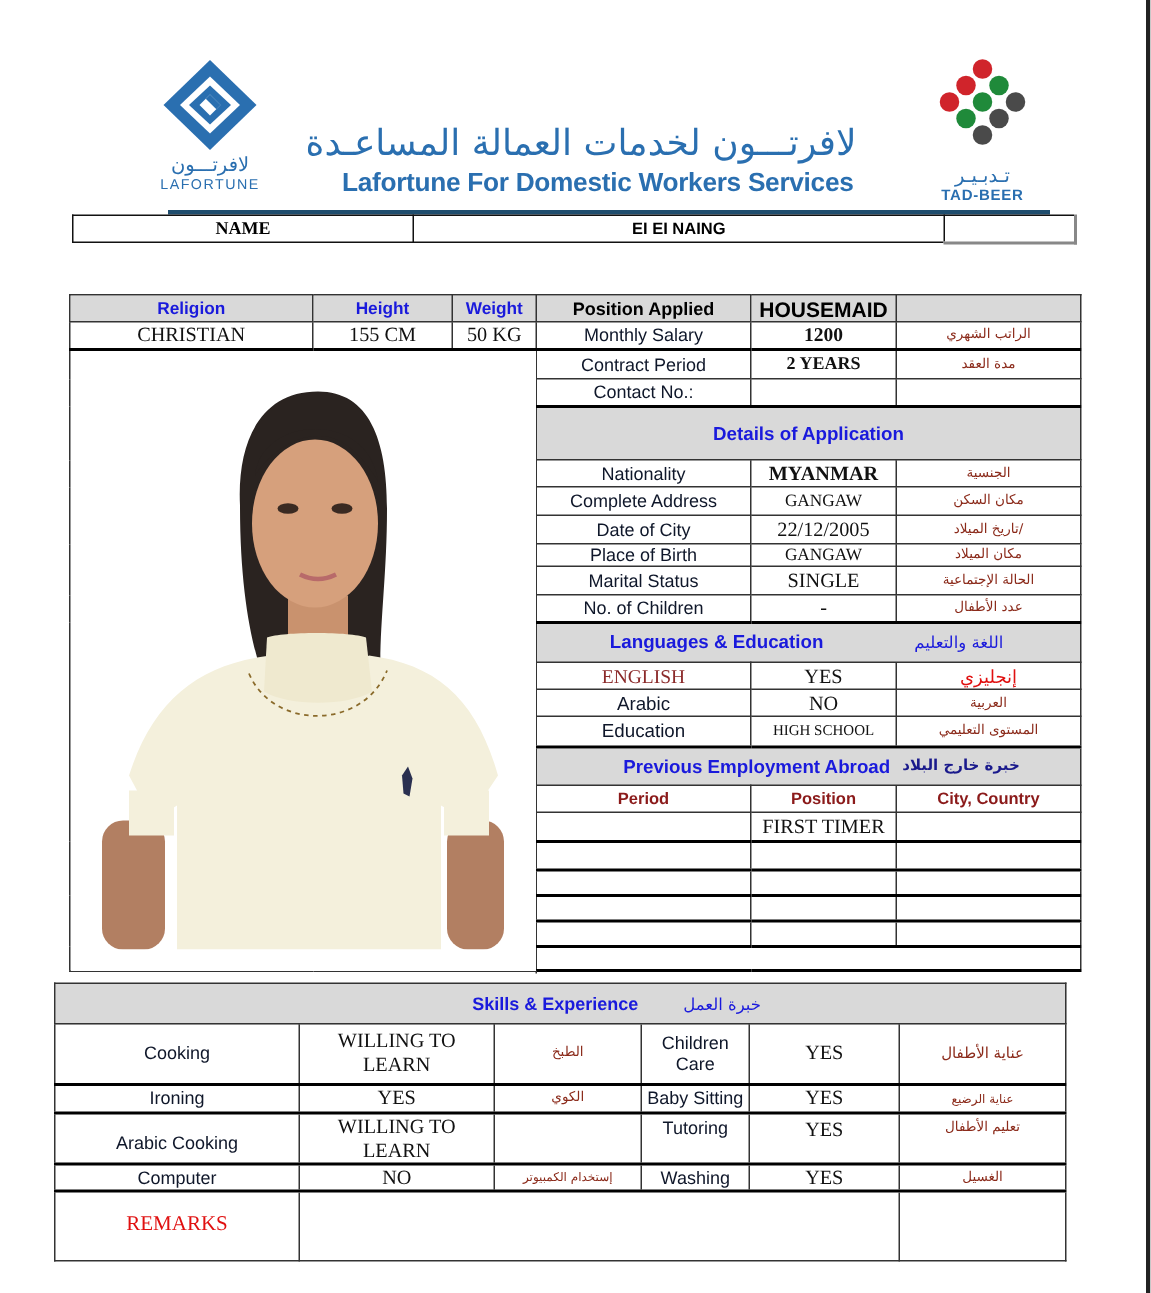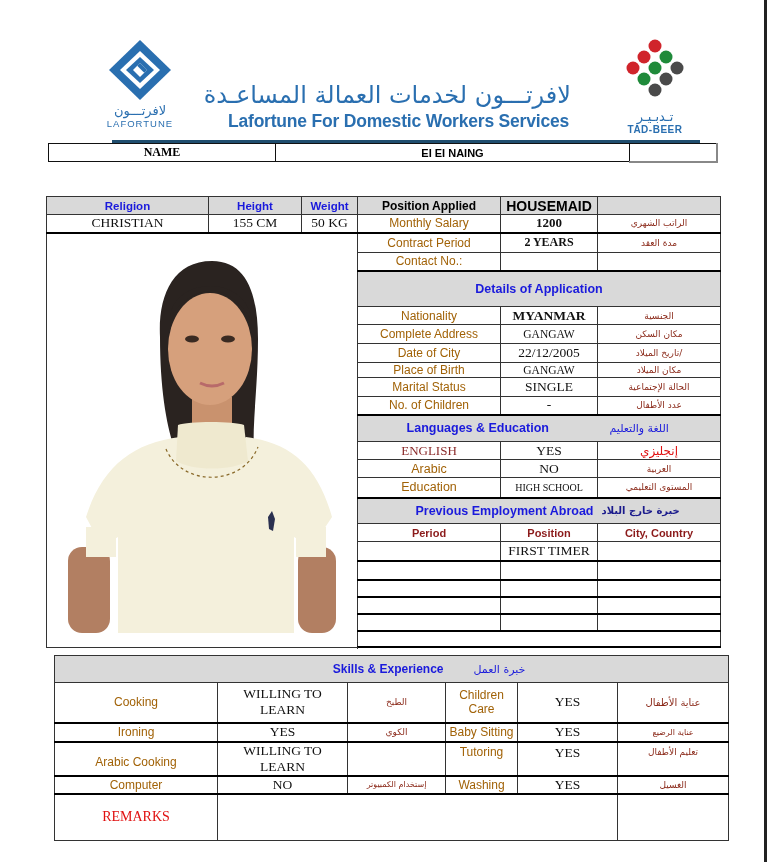--- a/index.html
+++ b/index.html
@@ -38,7 +38,7 @@
   .form .gray { background: #d9d9d9; }
   .blue-hdr { color: #1a1adc; font-weight: bold; font-size: 11.5px; }
   .blue-big { color: #1a1adc; font-weight: bold; font-size: 12.5px; }
-  .maroon { color: #a16207; font-size: 12px; }
+  .maroon { color: #0f172a; font-size: 12px; }
   .maroon-b { color: #8b1a1a; font-size: 11px; font-weight: bold; }
   .serif-val { font-family: "Liberation Serif", serif; font-size: 13.5px; color: #111; }
   .serif-val-b { font-family: "Liberation Serif", serif; font-size: 13px; color: #111; font-weight: bold; }

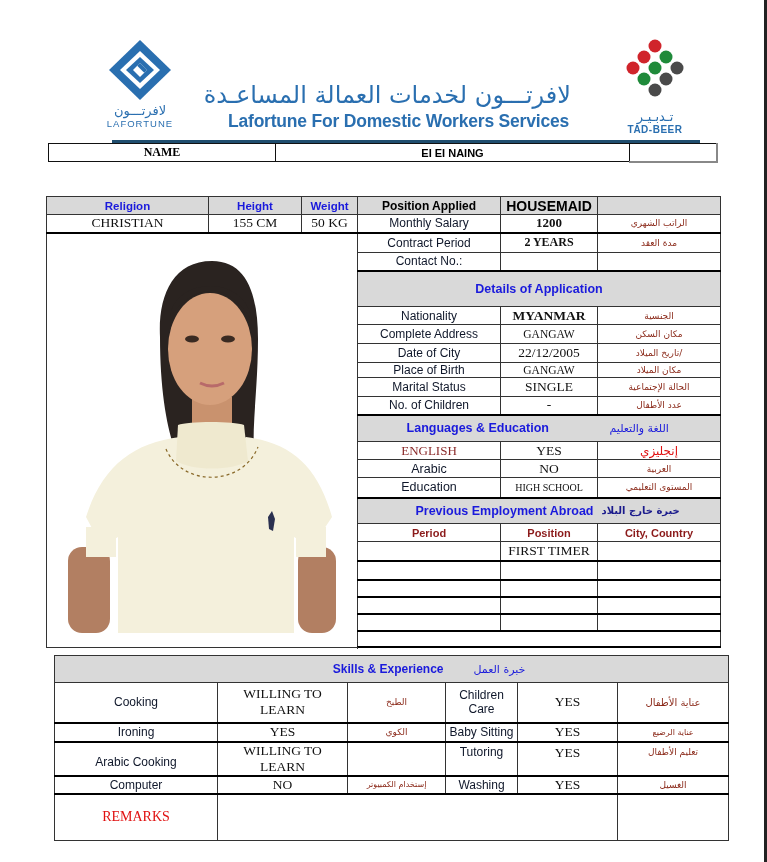--- a/index.html
+++ b/index.html
@@ -54,7 +54,7 @@
   .photo-cell { padding: 0 !important; background: #fff; position: relative; }
   .photo { width: 280px; height: 386px; margin: 0 auto; position: relative; }
 
-  .skills { position: absolute; left: 54px; top: 655px; width: 674px; border-collapse: collapse; table-layout: fixed; }
+  .skills { position: absolute; left: 36px; top: 655px; width: 674px; border-collapse: collapse; table-layout: fixed; }
   .skills td { border: 1px solid #333; text-align: center; vertical-align: middle; padding: 0 2px; }
   .skills .thick-b { border-bottom: 2.5px solid #000; }
   .skills .gray { background: #d9d9d9; }

